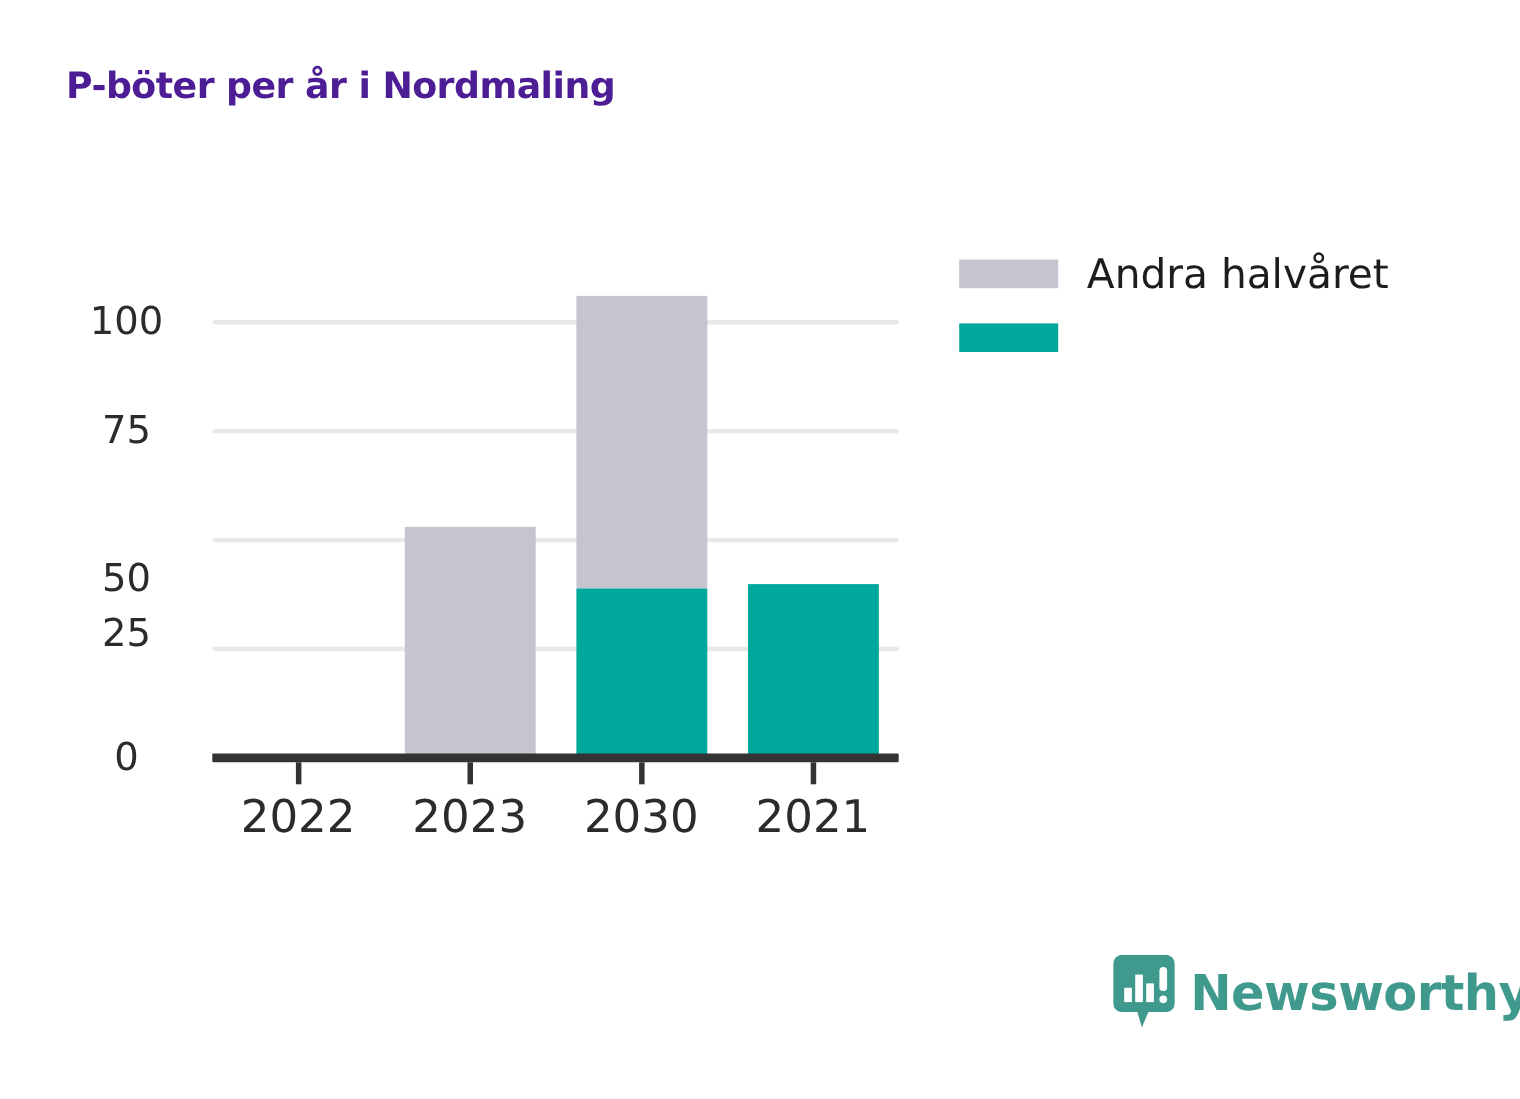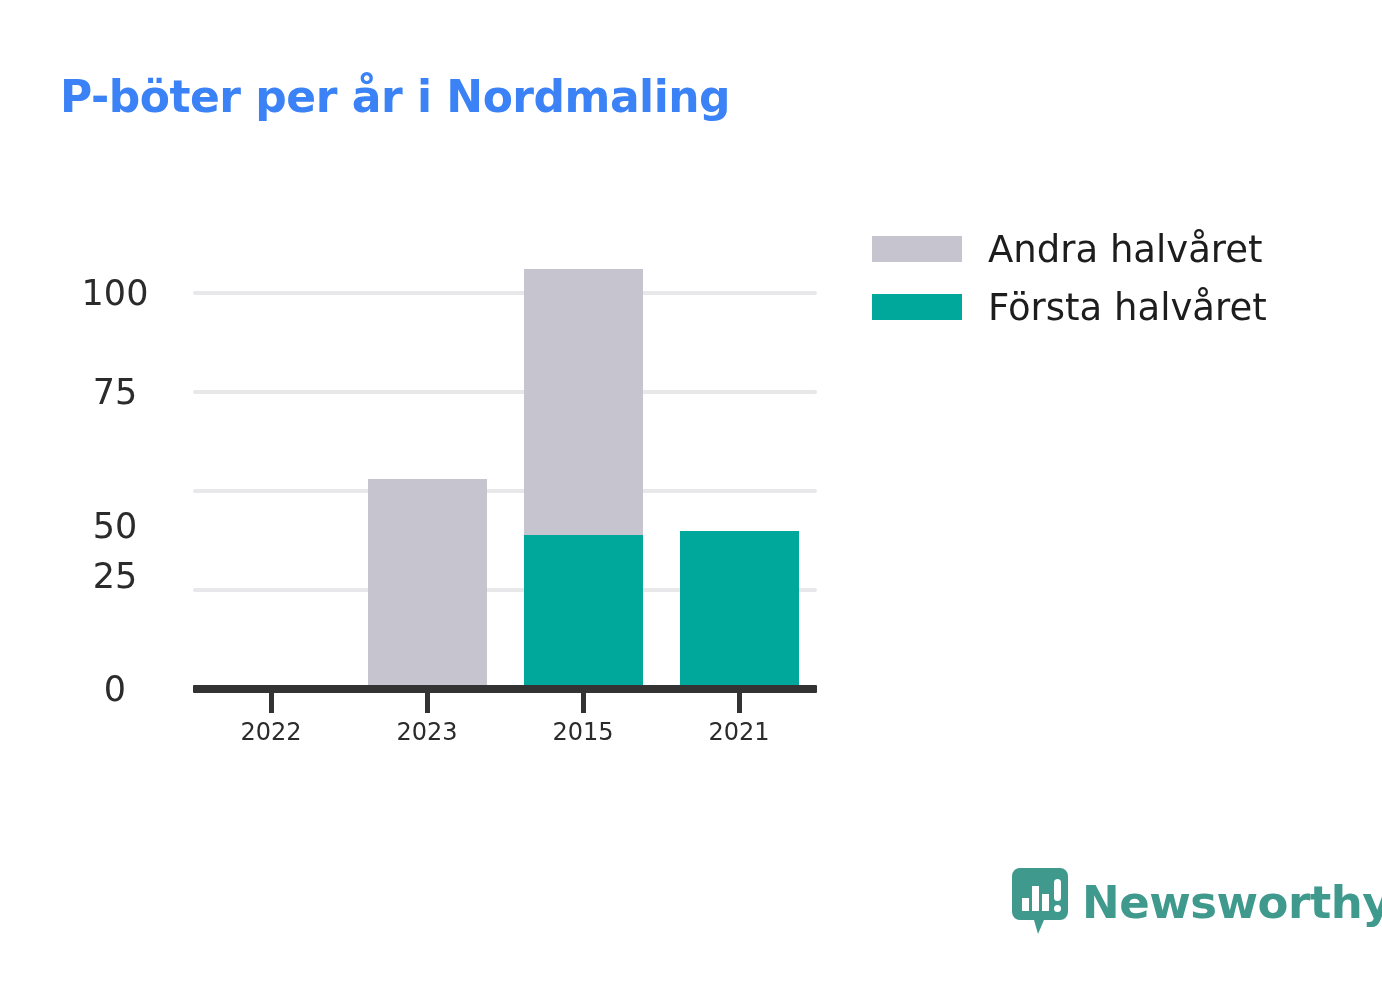--- a/index.html
+++ b/index.html
@@ -19,10 +19,10 @@
   #chart-title {
     position: absolute;
     left: 60px;
-    top: 71px;
-    font-size: 44px;
+    top: 58px;
+    font-size: 33px;
     font-weight: bold;
-    color: #3b82f6;
+    color: #4c1d95;
     letter-spacing: -0.5px;
     white-space: nowrap;
   }

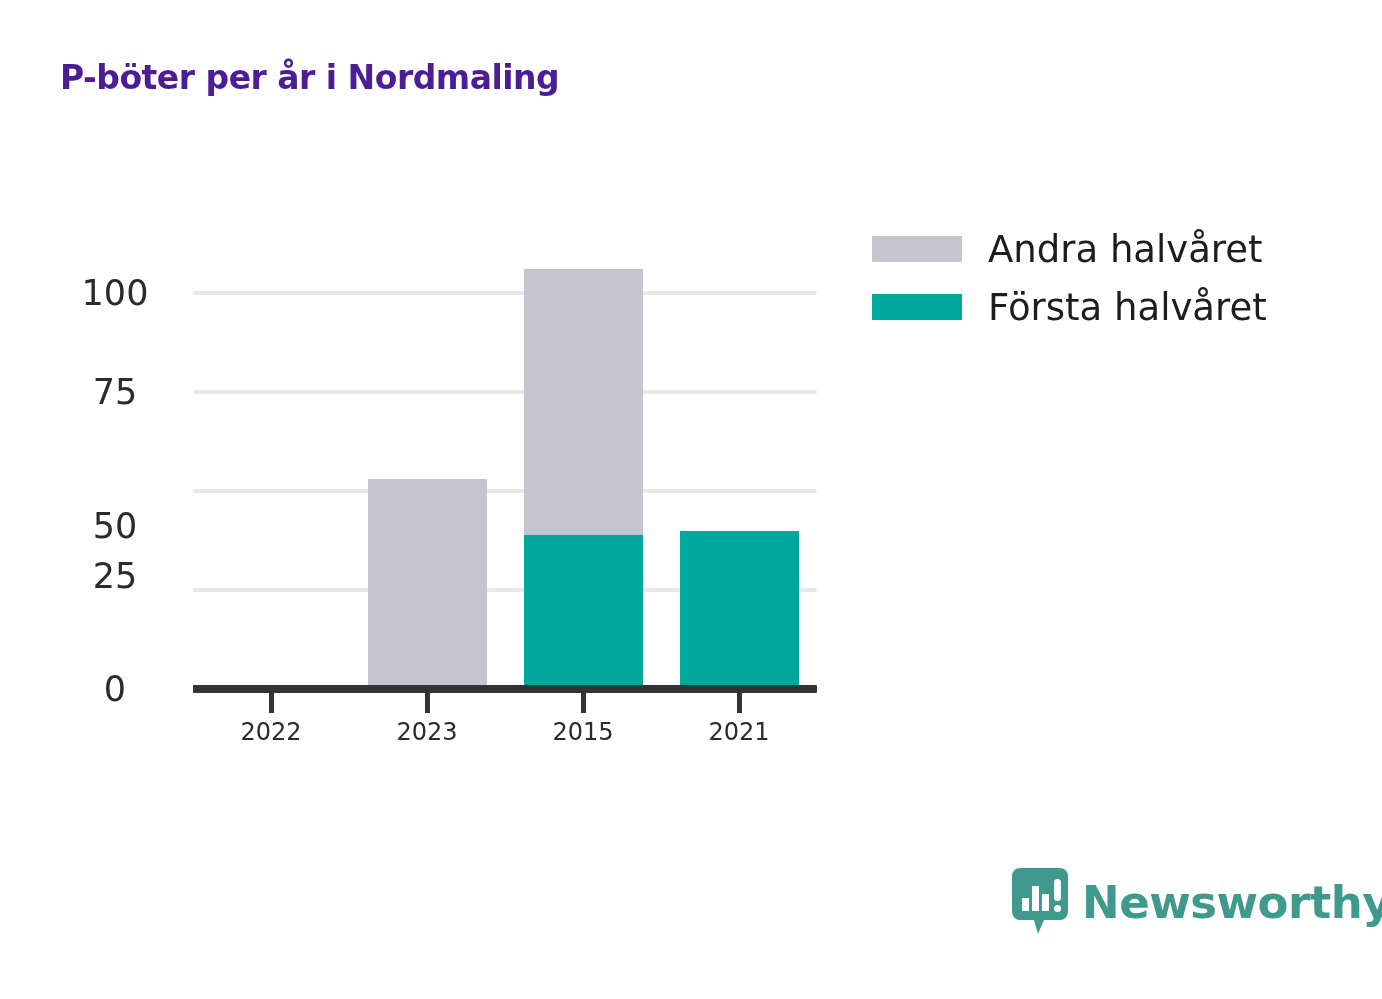--- a/index.html
+++ b/index.html
@@ -206,7 +206,6 @@
     </div>
     <div class="legend-row">
       <div class="legend-swatch" style="background: rgb(0, 167, 155);"></div>
-      <div class="legend-label">Första halvåret</div>
     </div>
   </div>
 

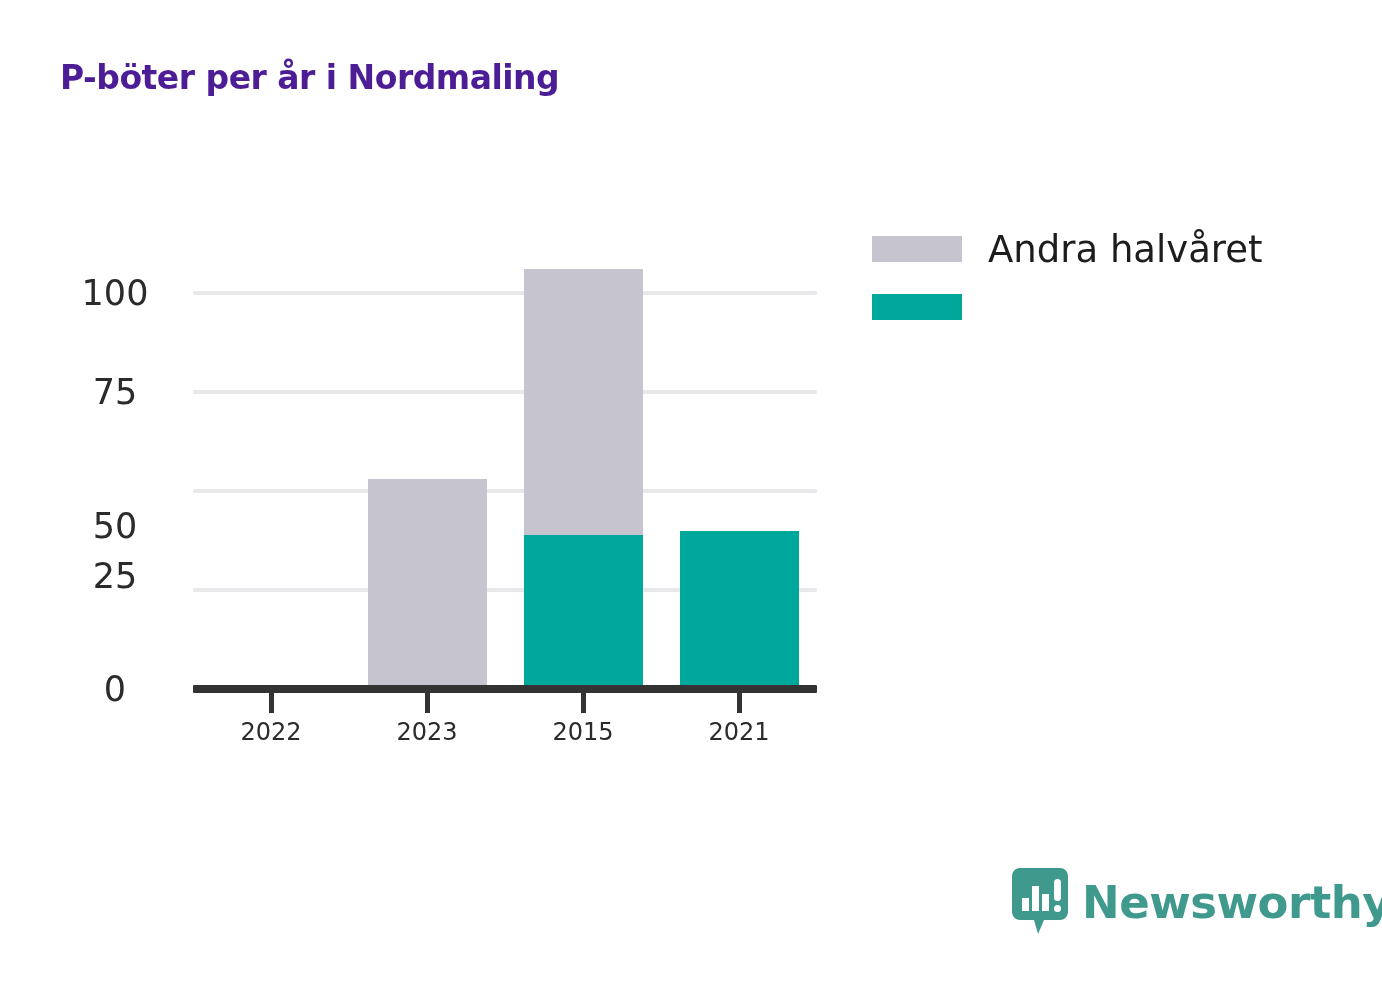--- a/index.html
+++ b/index.html
@@ -99,7 +99,7 @@
     width: 160px;
     margin-left: -80px;
     text-align: center;
-    font-size: 24px;
+    font-size: 41px;
     color: #2b2b2b;
     white-space: nowrap;
   }

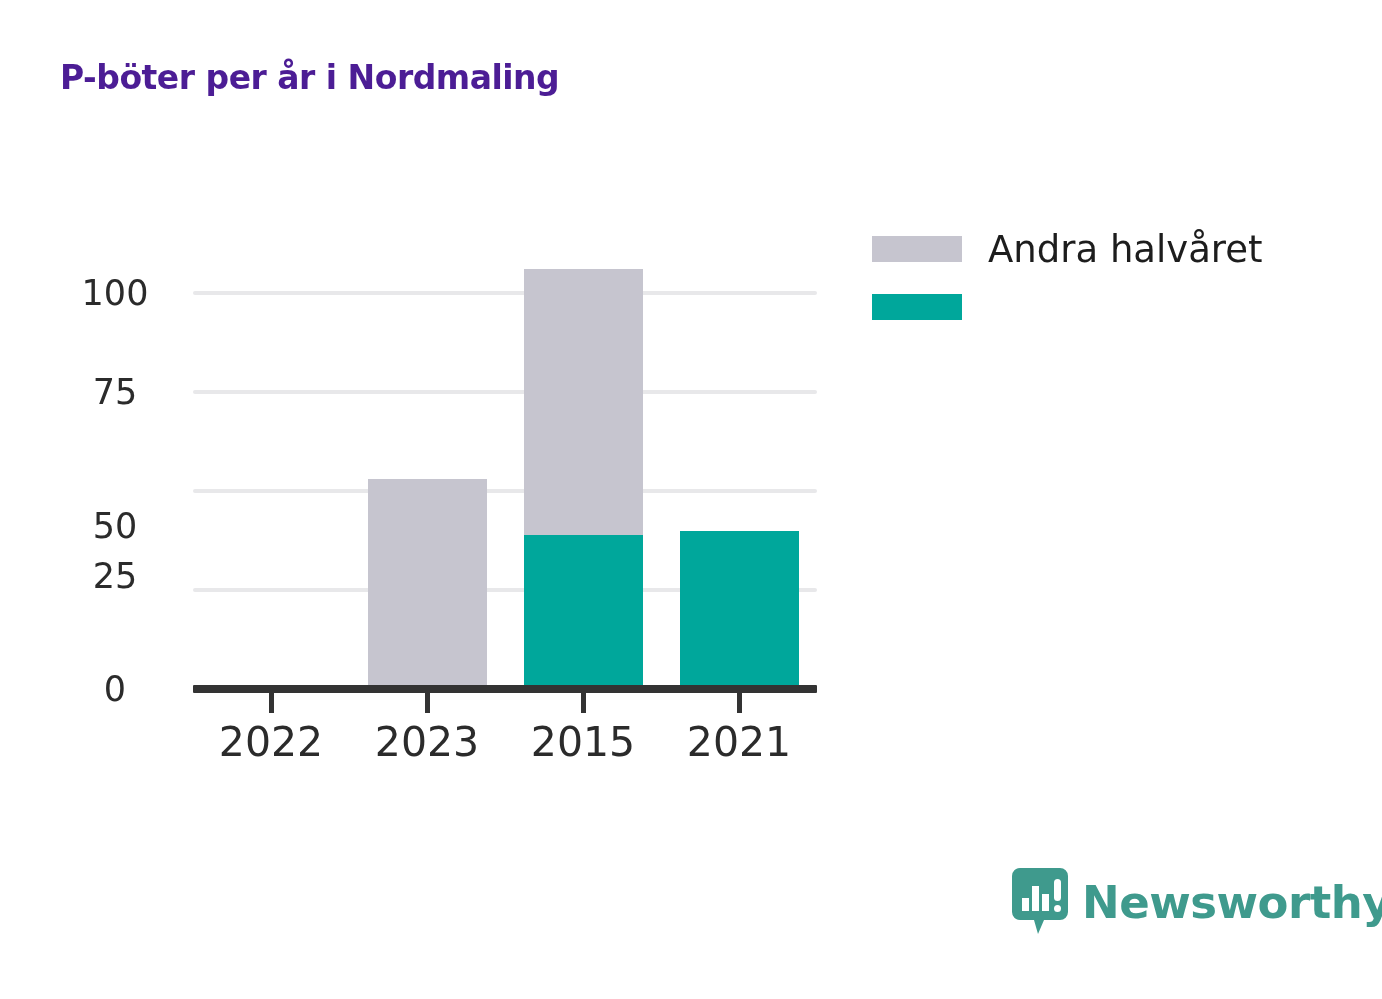--- a/index.html
+++ b/index.html
@@ -194,7 +194,7 @@
     <div class="xtickmark" style="left: 425px;"></div>
     <div class="xlabel" style="left: 427px;">2023</div>
     <div class="xtickmark" style="left: 581px;"></div>
-    <div class="xlabel" style="left: 583px;">2015</div>
+    <div class="xlabel" style="left: 583px;">2030</div>
     <div class="xtickmark" style="left: 737px;"></div>
     <div class="xlabel" style="left: 739px;">2021</div>
   </div>

